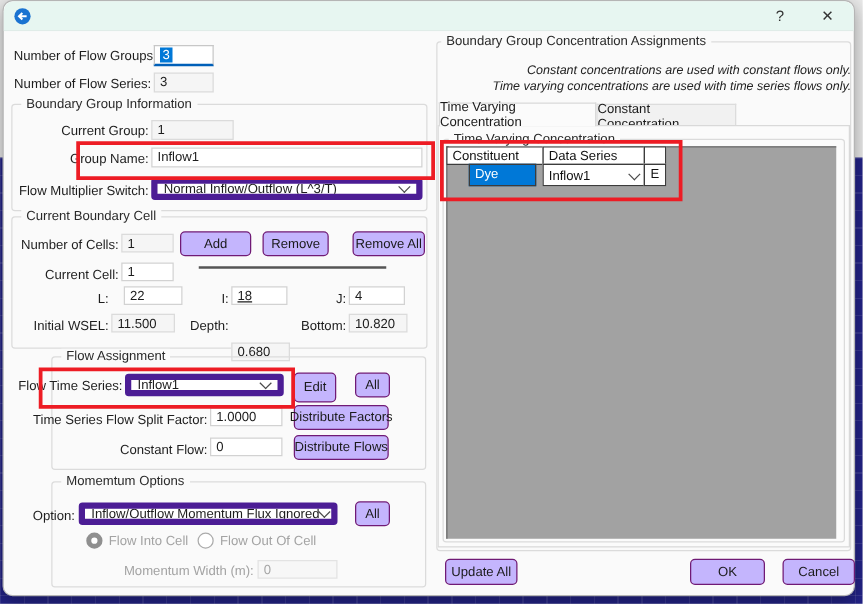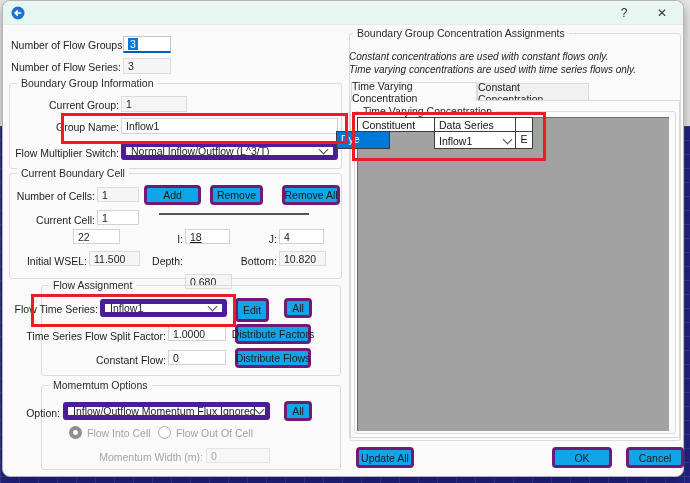--- a/index.html
+++ b/index.html
@@ -52,7 +52,7 @@
   .gbox{position:absolute;border:1px solid #dbdbdb;border-radius:3px;box-sizing:border-box;}
   .glabel{position:absolute;font-size:10.5px;color:#2a2a2a;background:#fafafa;padding:0 4px;white-space:nowrap;z-index:2;}
   .redbox{position:absolute;border:3px solid #ed1c24;z-index:5;pointer-events:none;}
-  .note{position:absolute;font-size:10px;font-style:italic;color:#222;text-align:left;white-space:nowrap;}
+  .note{position:absolute;font-size:10px;font-style:italic;color:#222;text-align:right;white-space:nowrap;}
   .tab{position:absolute;box-sizing:border-box;font-size:10.5px;color:#1b1b1b;display:flex;align-items:center;justify-content:center;}
   .tab-active{background:#fbfbfb;border:1px solid #d9d9d9;border-bottom:none;z-index:3;}
   .tab-idle{background:#f1f1f1;border:1px solid #dcdcdc;border-bottom:none;}

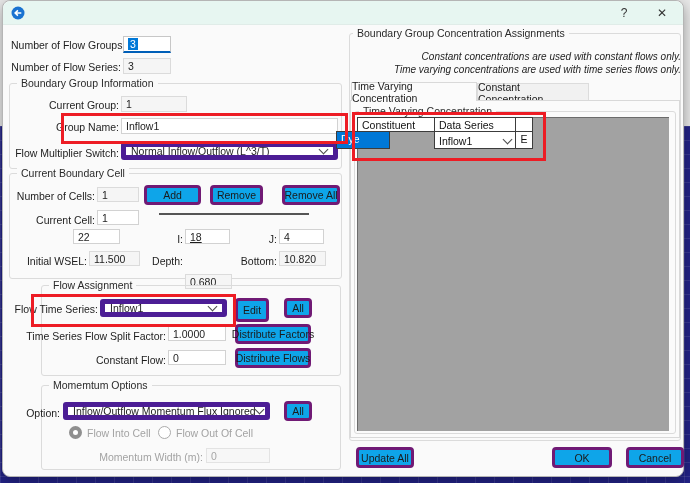--- a/index.html
+++ b/index.html
@@ -188,7 +188,7 @@
   <div class="tcell" style="left:431px;top:116px;width:82px;height:15px;">Data Series</div>
   <div class="tcell" style="left:512px;top:116px;width:18px;height:15px;"></div>
 
-  <div class="tcell tcell-sel" style="left:333px;top:130px;width:54px;height:18px;">Dye</div>
+  <div class="tcell tcell-sel" style="left:372px;top:130px;width:54px;height:18px;">Dye</div>
   <div class="tcell" style="left:431px;top:130px;width:82px;height:18px;display:flex;align-items:center;justify-content:space-between;padding-right:4px;">
     <span>Inflow1</span>
     <span class="chev"></span>

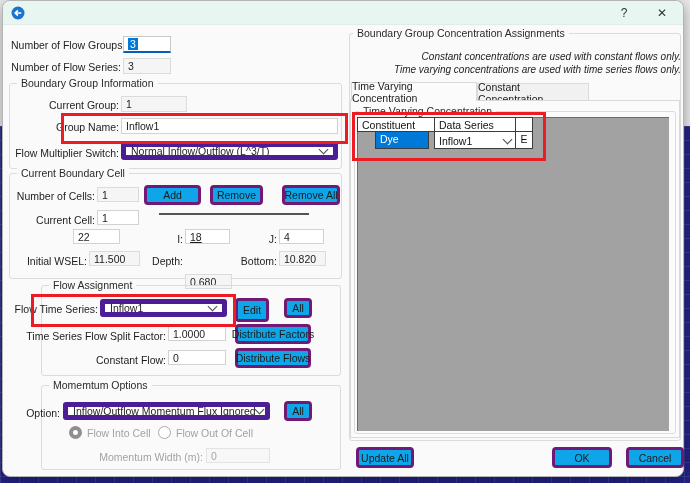--- a/index.html
+++ b/index.html
@@ -40,7 +40,7 @@
   .fldfocus{border-color:#c7c7c7;border-bottom:2px solid #005fb8;background:#fff;}
   .sel{background:#0078d7;color:#fff;padding:0 2px;}
   .btn{
-    position:absolute;box-sizing:border-box;background:#0ea5e9;border:3px solid #701a75;border-radius:4px;
+    position:absolute;box-sizing:border-box;background:#c4b5fd;border:1px solid #701a75;border-radius:4px;
     font-size:10.5px;color:#1b1b1b;display:flex;align-items:center;justify-content:center;white-space:nowrap;
   }
   .combo{

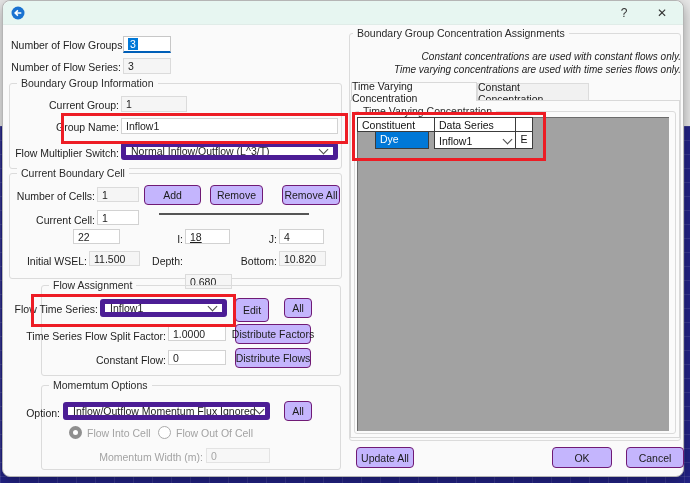--- a/index.html
+++ b/index.html
@@ -116,7 +116,7 @@
   <div class="slider-line" style="left:156px;top:212px;width:150px;"></div>
 
   <div class="lbl lblr" style="left:58px;top:232px;width:26px;">L:</div>
-  <div class="fld" style="left:70px;top:228px;width:47px;height:15px;">22</div>
+  <div class="fld" style="left:96px;top:228px;width:47px;height:15px;">22</div>
   <div class="lbl lblr" style="left:154px;top:232px;width:26px;">I:</div>
   <div class="fld" style="left:182px;top:228px;width:45px;height:15px;text-decoration:underline;">18</div>
   <div class="lbl lblr" style="left:248px;top:232px;width:26px;">J:</div>

